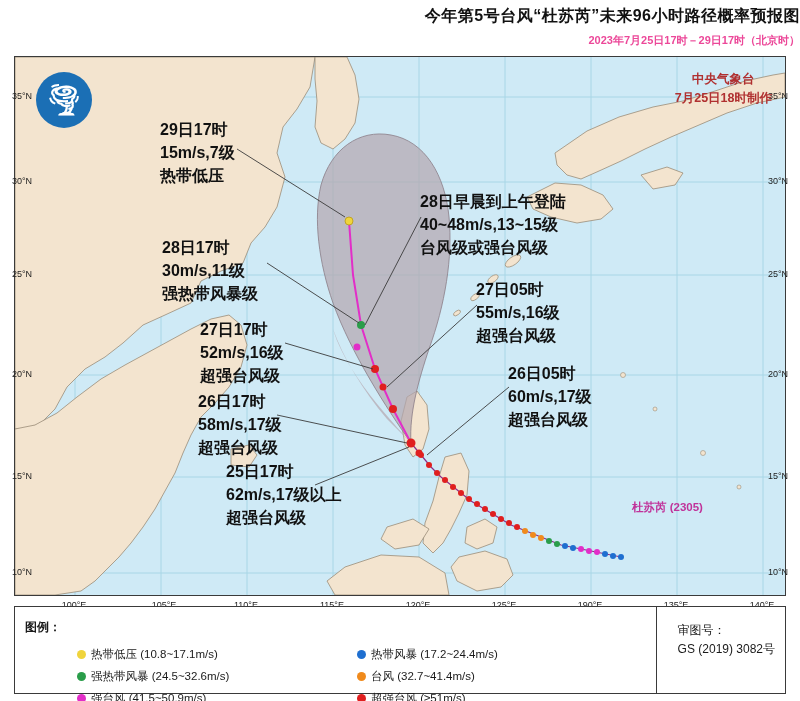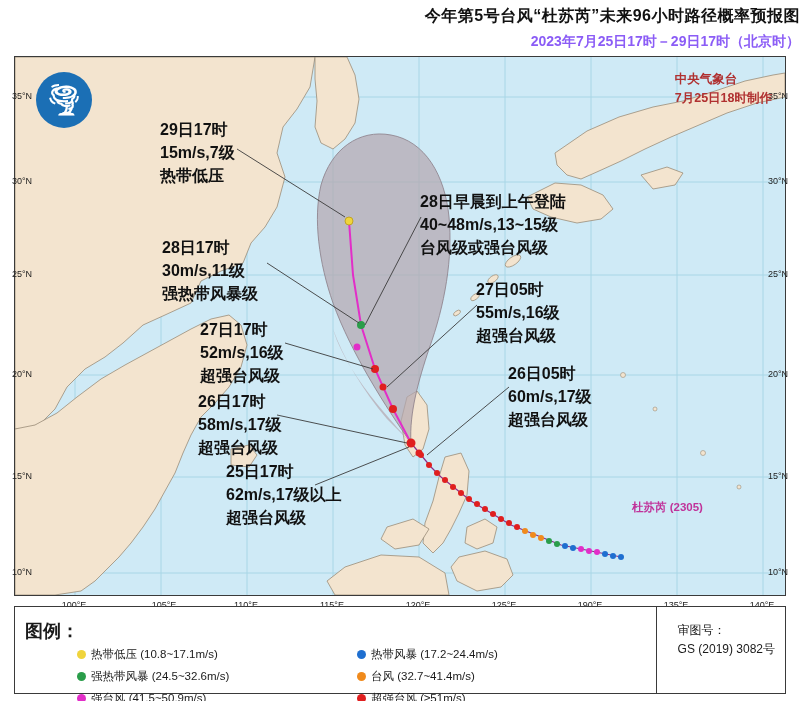--- a/index.html
+++ b/index.html
@@ -18,7 +18,7 @@
     font-size:16px;font-weight:bold;letter-spacing:0.5px;color:#111;
   }
   .title-sub{
-    font-size:14px;font-weight:bold;margin-top:6px;color:#8b5cf6;
+    font-size:11px;font-weight:bold;margin-top:6px;color:#ec4899;
   }
   .map-frame{
     position:absolute;left:14px;top:56px;width:772px;height:540px;

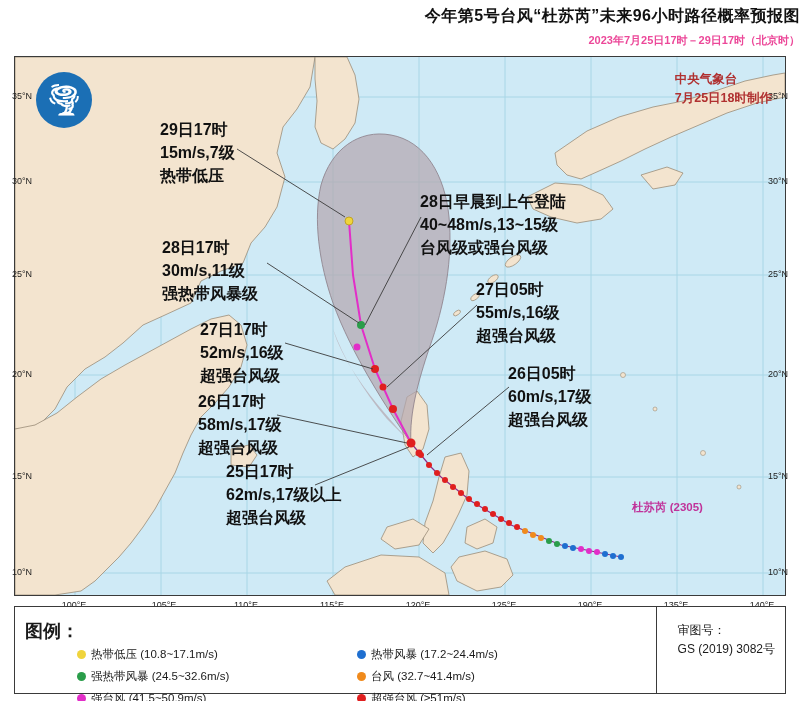--- a/index.html
+++ b/index.html
@@ -43,7 +43,7 @@
     color:#fff;font-size:30px;font-weight:bold;line-height:1;
   }
   .agency{
-    position:absolute;right:14px;top:14px;text-align:left;
+    position:absolute;right:14px;top:14px;text-align:center;
     color:#b03030;font-weight:bold;font-size:12.5px;line-height:1.5;
   }
   .callout{

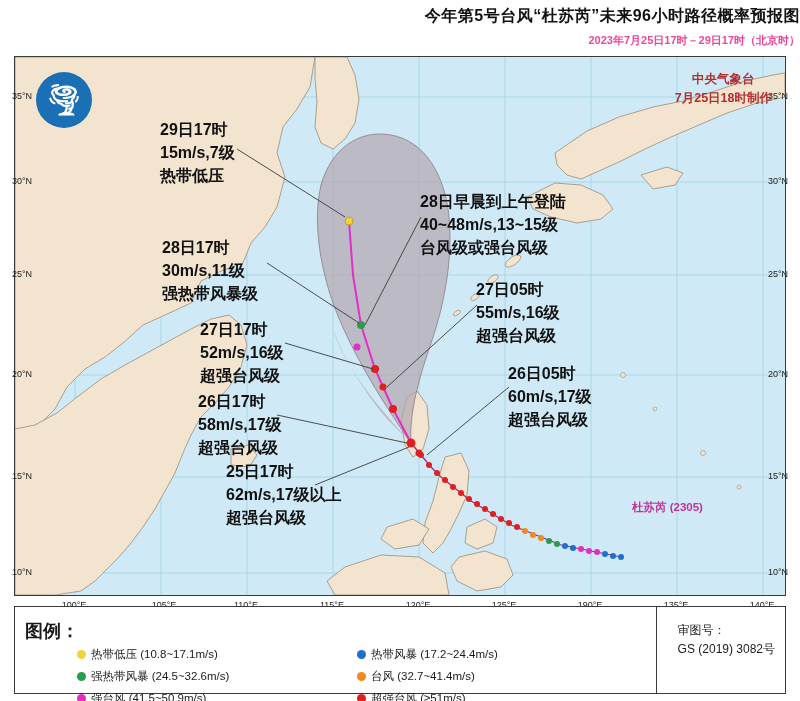--- a/index.html
+++ b/index.html
@@ -56,7 +56,7 @@
     border:1px solid #3a3a3a;box-sizing:border-box;background:#fff;
   }
   .legend-title{
-    position:absolute;left:10px;top:12px;font-size:18px;font-weight:bold;
+    position:absolute;left:10px;top:12px;font-size:12px;font-weight:bold;
   }
   .legend-shade-row{
     position:absolute;left:62px;top:12px;font-size:11.5px;display:flex;align-items:center;gap:6px;

